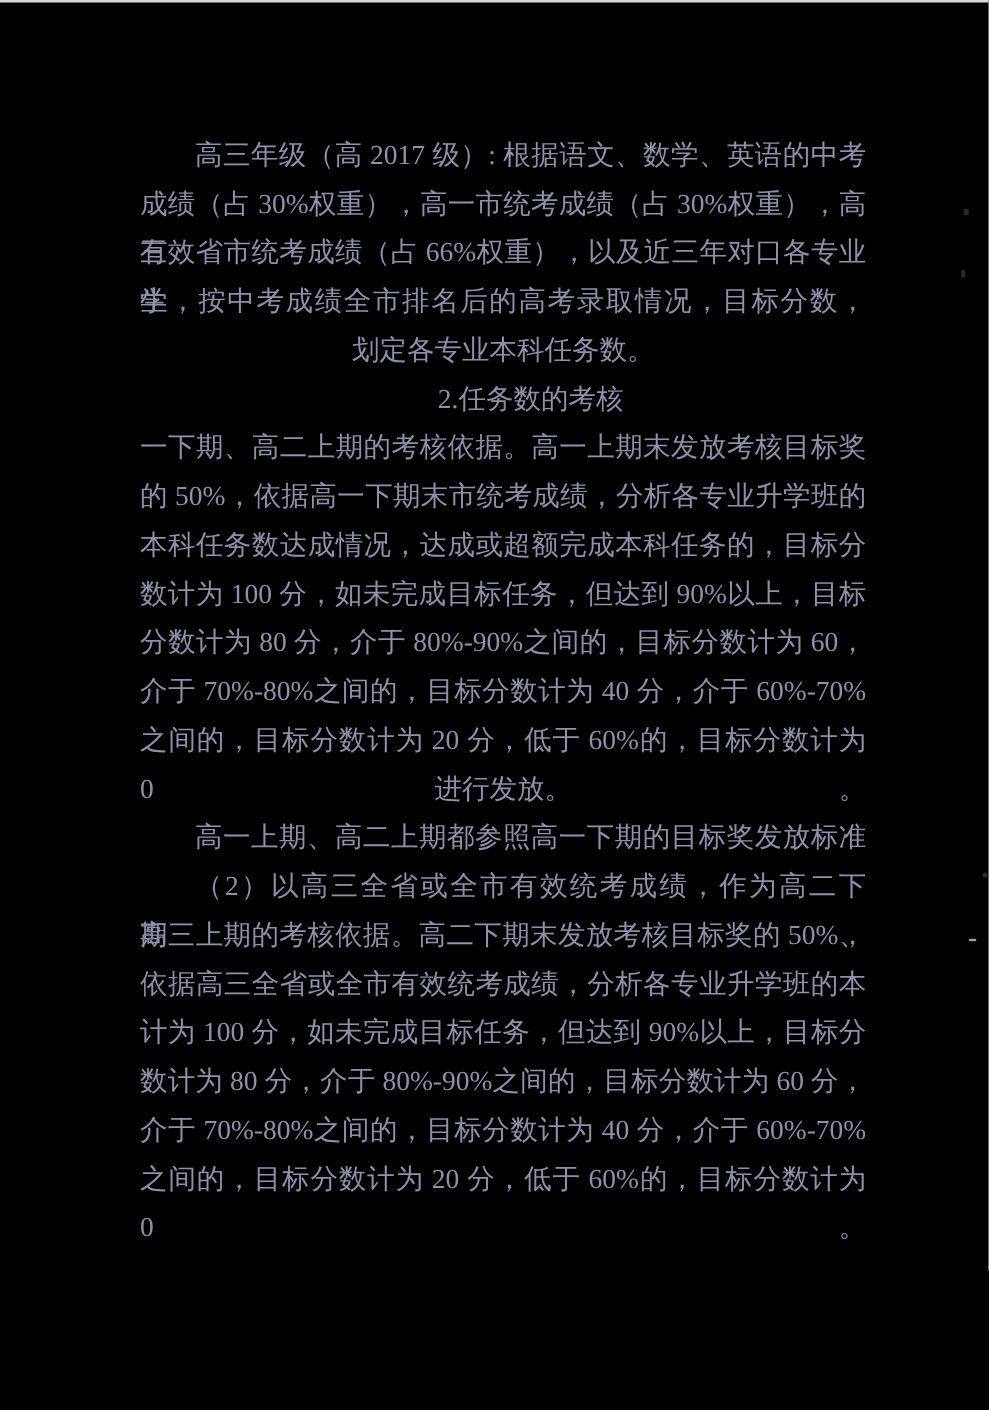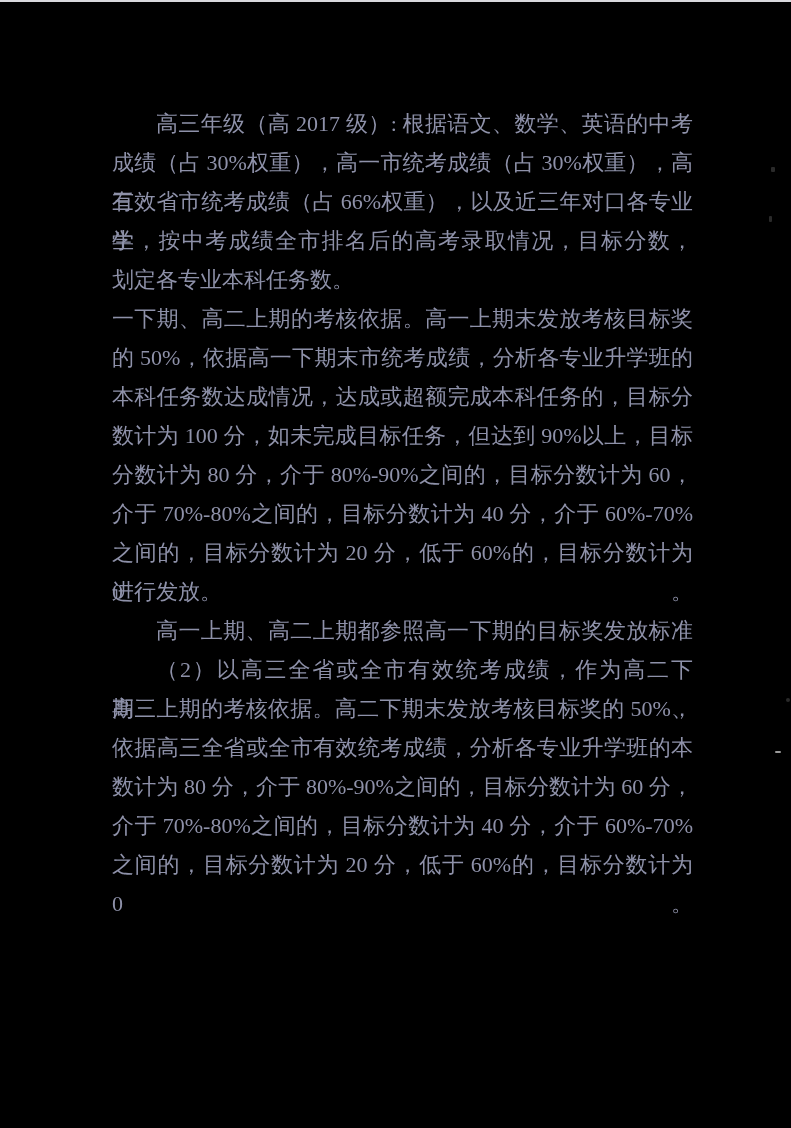--- a/index.html
+++ b/index.html
@@ -35,7 +35,7 @@
   .line {
     height: 39px;
     line-height: 39px;
-    text-align: left;
+    text-align: center;
     white-space: nowrap;
     overflow: visible;
   }

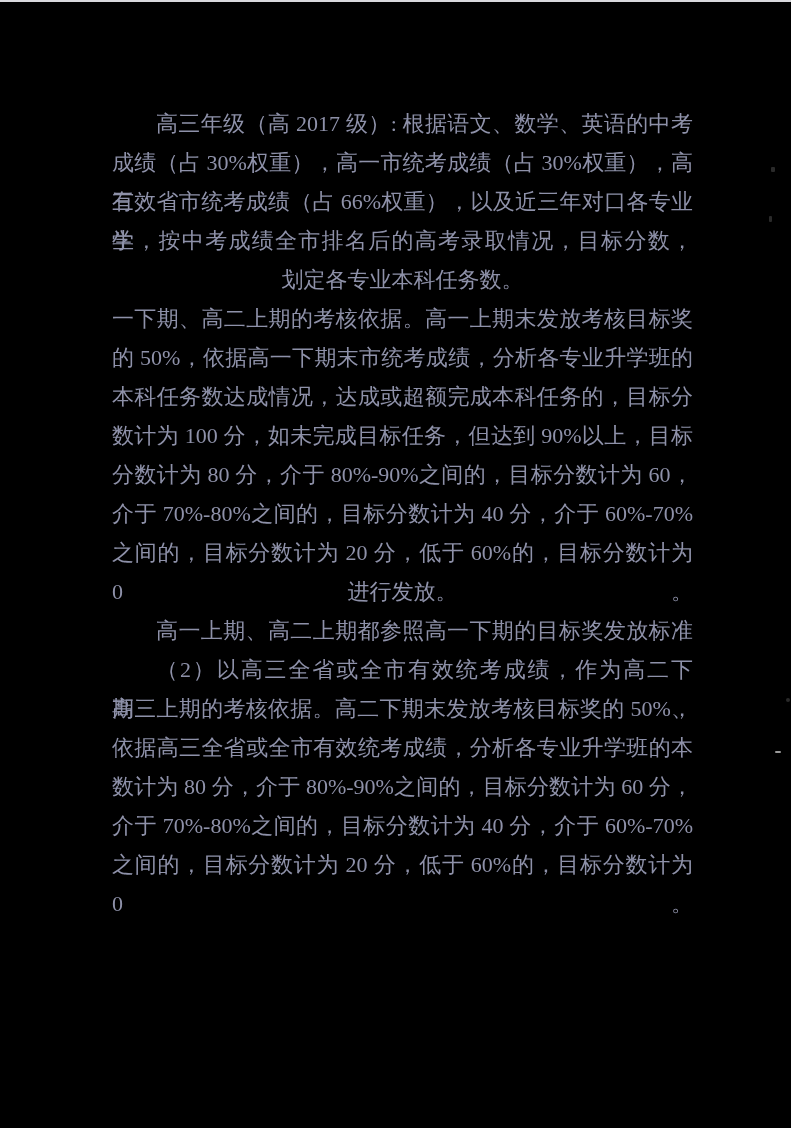--- a/index.html
+++ b/index.html
@@ -69,6 +69,7 @@
       <div class="line justify">有效省市统考成绩（占 66%权重），以及近三年对口各专业学</div>
       <div class="line justify">生，按中考成绩全市排名后的高考录取情况，目标分数，</div>
       <div class="line">划定各专业本科任务数。</div>
+      <div class="line indent">2.任务数的考核</div>
       <div class="line justify">一下期、高二上期的考核依据。高一上期末发放考核目标奖</div>
       <div class="line justify">的 50%，依据高一下期末市统考成绩，分析各专业升学班的</div>
       <div class="line justify">本科任务数达成情况，达成或超额完成本科任务的，目标分</div>

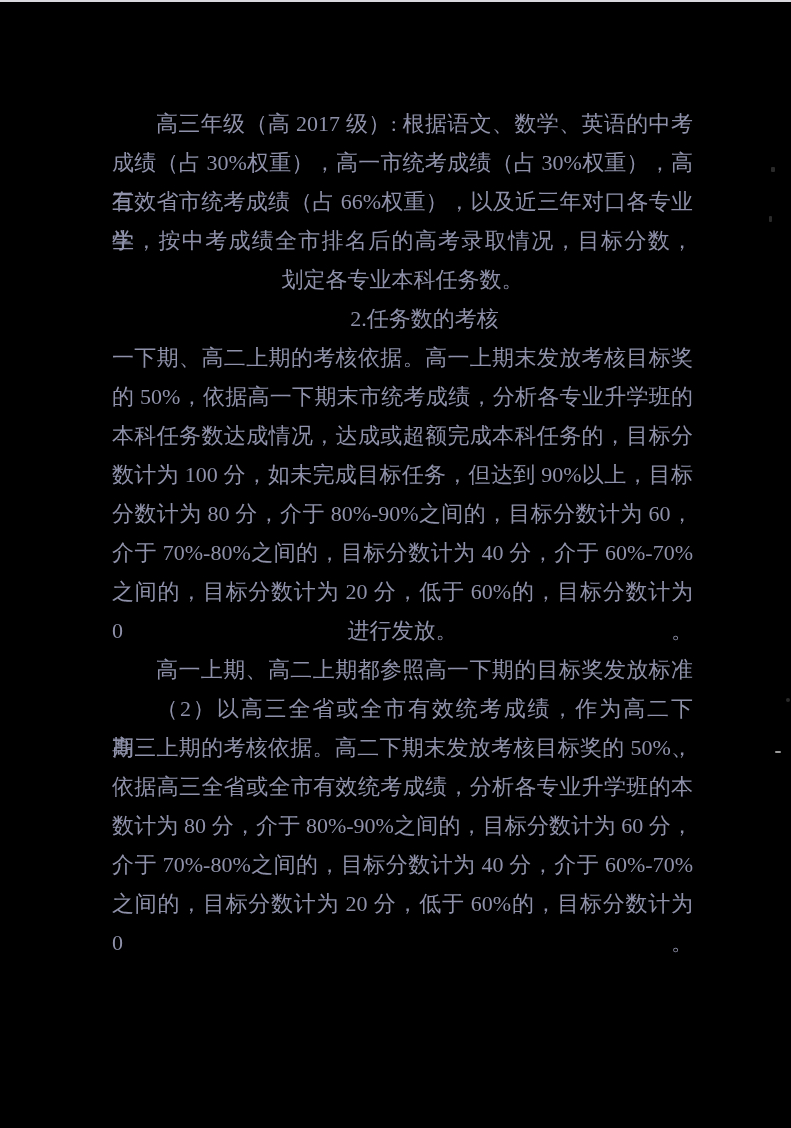--- a/index.html
+++ b/index.html
@@ -82,6 +82,7 @@
       <div class="line indent justify">（2）以高三全省或全市有效统考成绩，作为高二下期、</div>
       <div class="line justify">高三上期的考核依据。高二下期末发放考核目标奖的 50%，</div>
       <div class="line justify">依据高三全省或全市有效统考成绩，分析各专业升学班的本</div>
+      <div class="line justify">计为 100 分，如未完成目标任务，但达到 90%以上，目标分</div>
       <div class="line justify">数计为 80 分，介于 80%-90%之间的，目标分数计为 60 分，</div>
       <div class="line justify">介于 70%-80%之间的，目标分数计为 40 分，介于 60%-70%</div>
       <div class="line justify">之间的，目标分数计为 20 分，低于 60%的，目标分数计为 0。</div>

